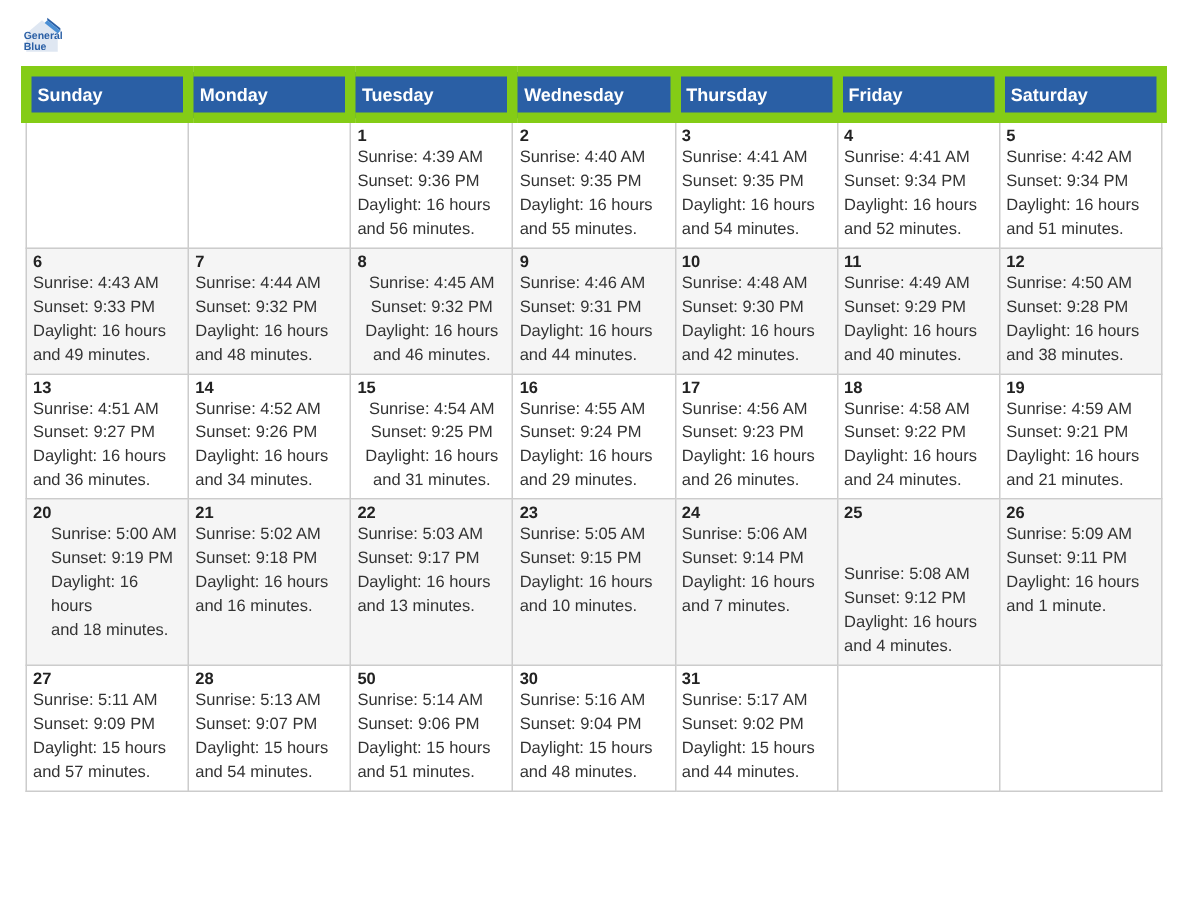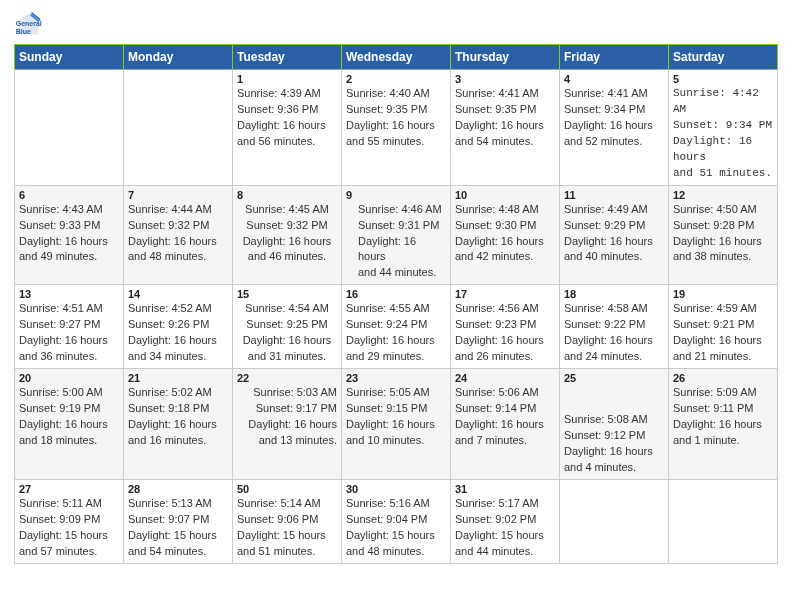--- a/index.html
+++ b/index.html
@@ -62,7 +62,7 @@
       font-weight: bold;
       padding: 5px 4px;
       text-align: left;
-      border: 1px solid #84cc16;
+      border: 7px solid #84cc16;
     }
     tbody tr td {
       border: 1px solid #ccc;

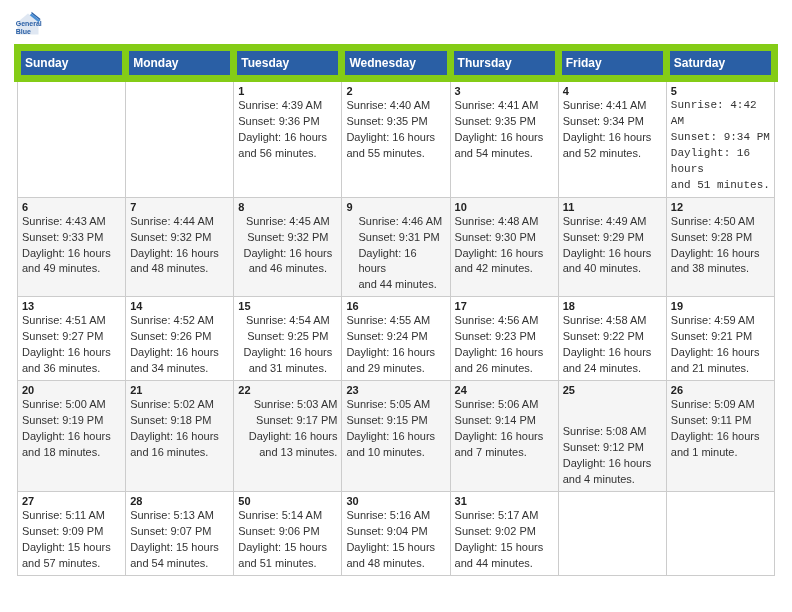--- a/index.html
+++ b/index.html
@@ -162,7 +162,7 @@
           </td>
           <td>
             <span class="day-num">5</span>
-            <div class="day-info" style="white-space: pre-line; font-family: Liberation Mono, monospace;">Sunrise: 4:42 AM
+            <div class="day-info" style="white-space: pre-line;">Sunrise: 4:42 AM
 Sunset: 9:34 PM
 Daylight: 16 hours
 and 51 minutes.</div>

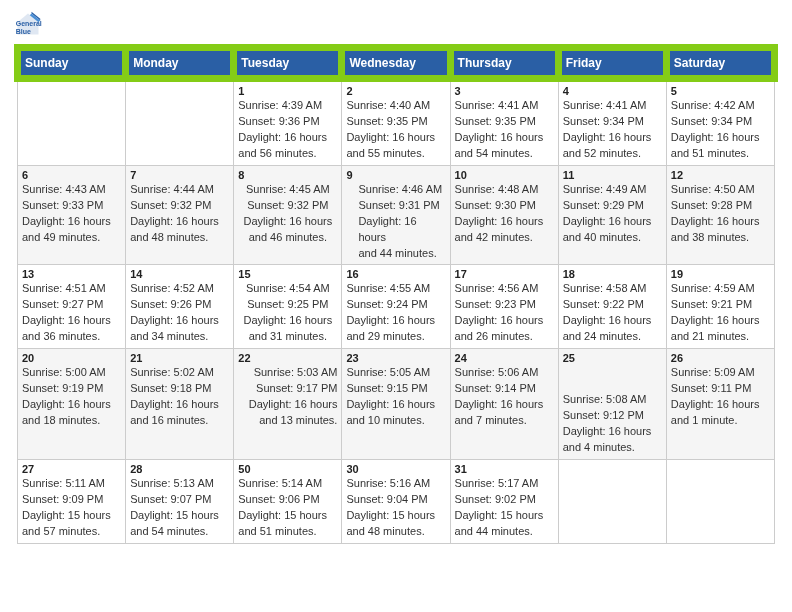--- a/index.html
+++ b/index.html
@@ -192,7 +192,7 @@
           </td>
           <td>
             <span class="day-num">9</span>
-            <div class="day-info" style="white-space: pre-line; margin-left: 12px;">Sunrise: 4:46 AM
+            <div class="day-info" style="white-space: pre-line;">Sunrise: 4:46 AM
 Sunset: 9:31 PM
 Daylight: 16 hours
 and 44 minutes.</div>

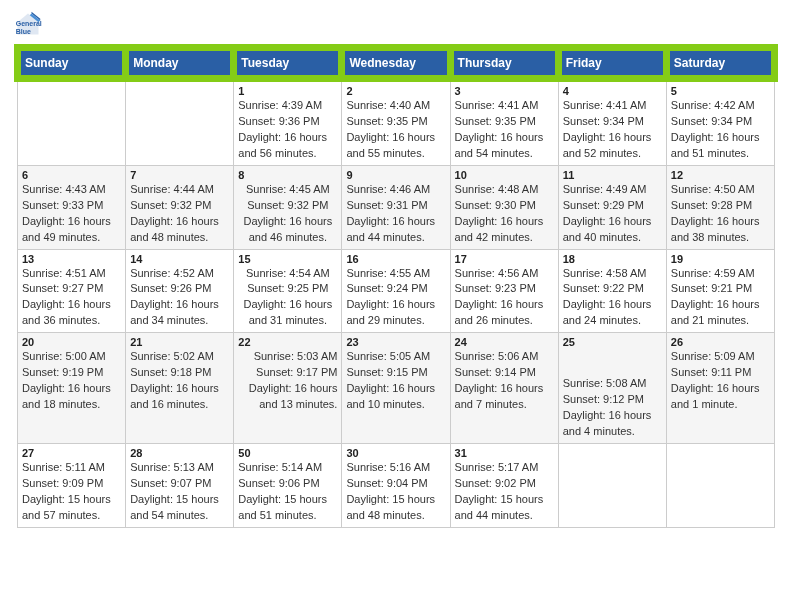--- a/index.html
+++ b/index.html
@@ -273,7 +273,7 @@
         <tr>
           <td>
             <span class="day-num">20</span>
-            <div class="day-info" style="white-space: pre-line;">Sunrise: 5:00 AM
+            <div class="day-info" style="white-space: pre-line; margin-left: 12px;">Sunrise: 5:00 AM
 Sunset: 9:19 PM
 Daylight: 16 hours
 and 18 minutes.</div>

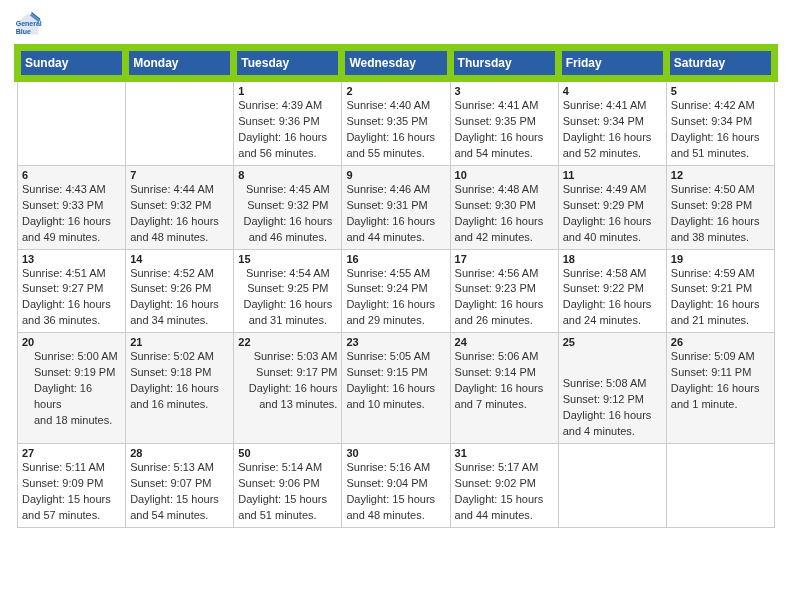--- a/index.html
+++ b/index.html
@@ -287,7 +287,7 @@
           </td>
           <td>
             <span class="day-num">22</span>
-            <div class="day-info" style="white-space: pre-line; text-align: right;">Sunrise: 5:03 AM
+            <div class="day-info" style="white-space: pre-line;">Sunrise: 5:03 AM
 Sunset: 9:17 PM
 Daylight: 16 hours
 and 13 minutes.</div>

